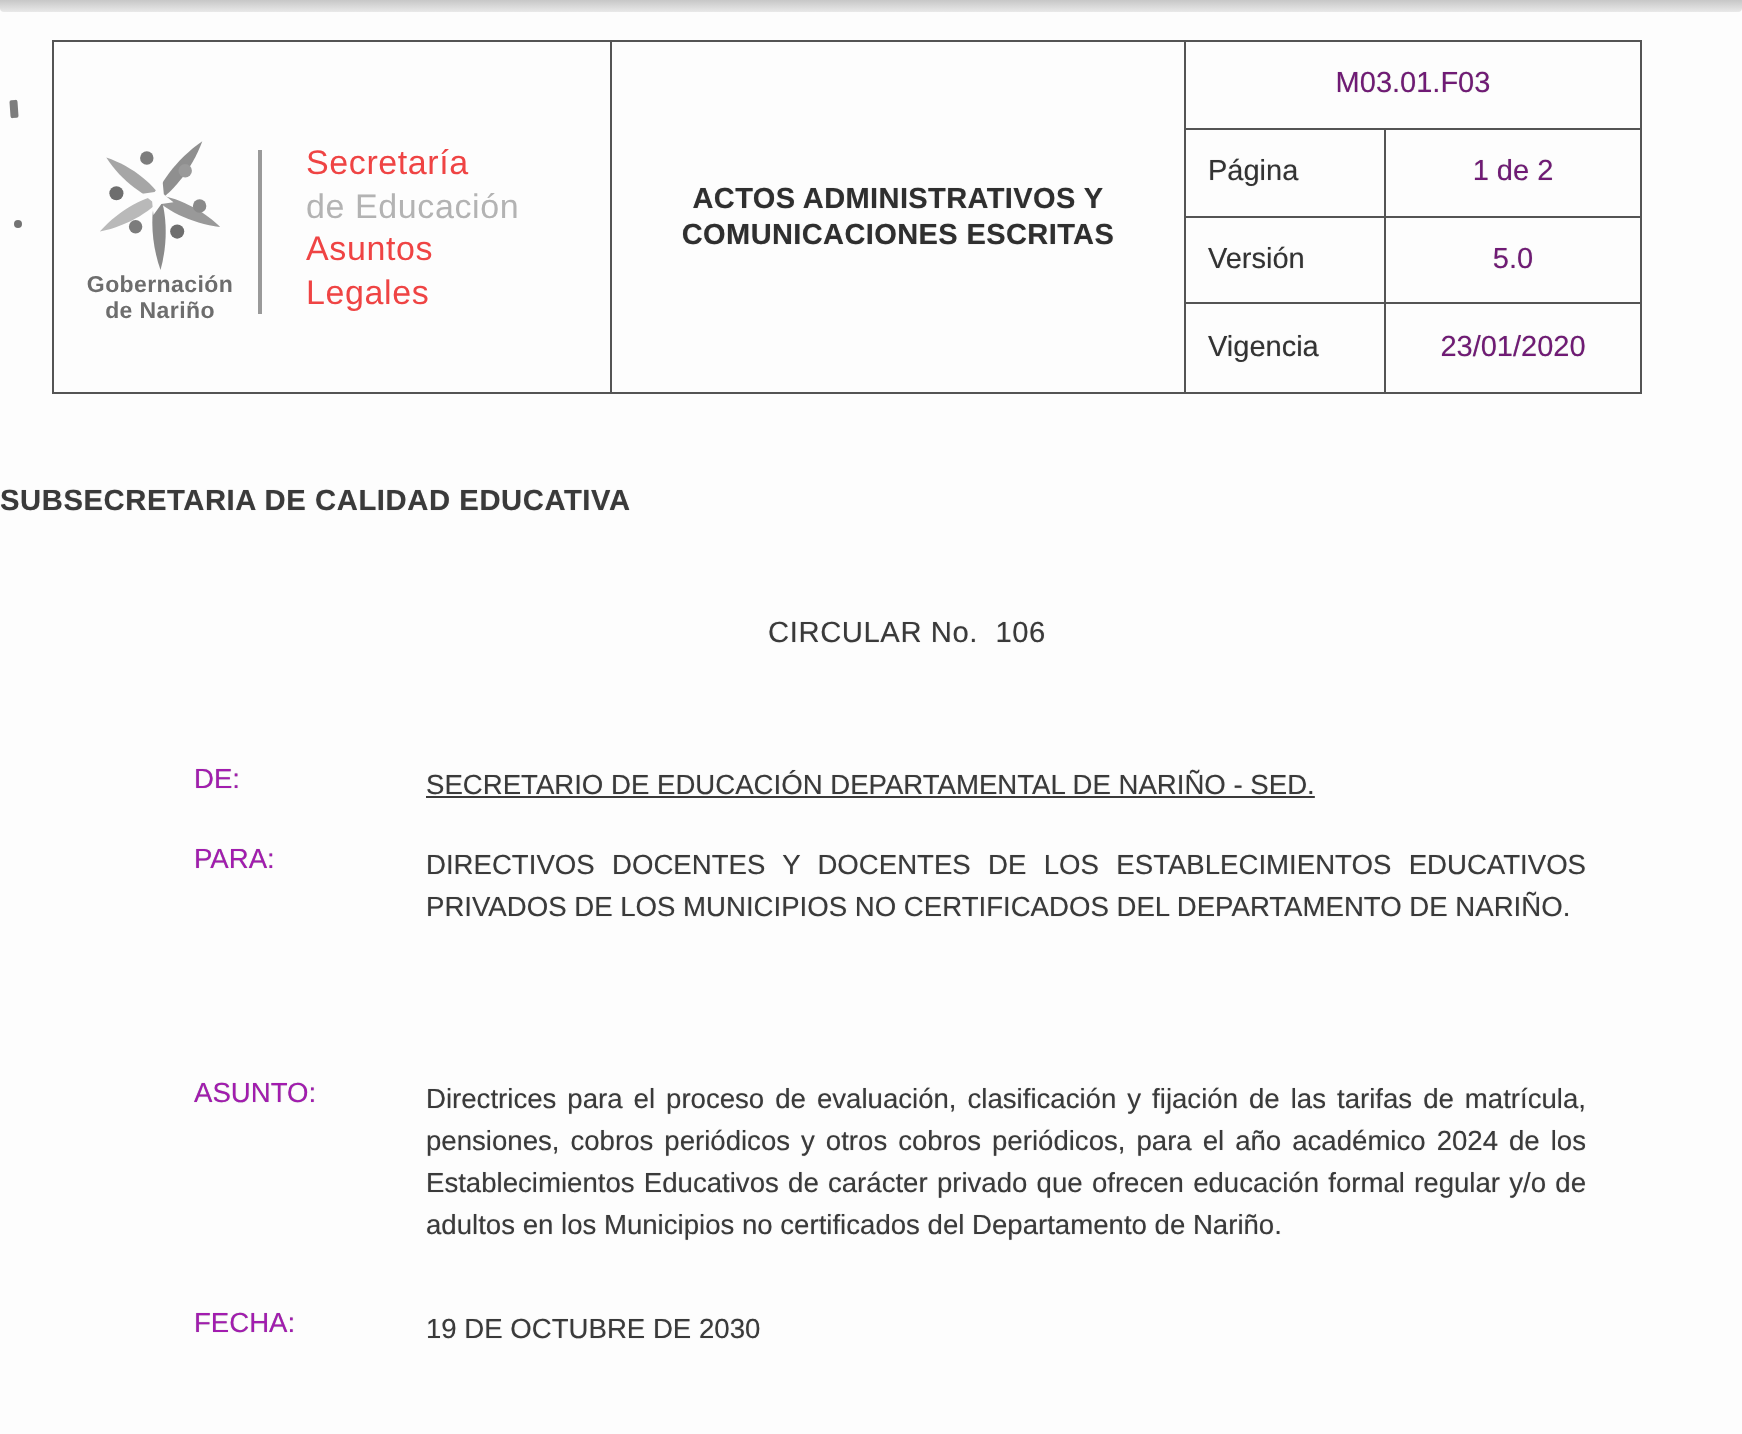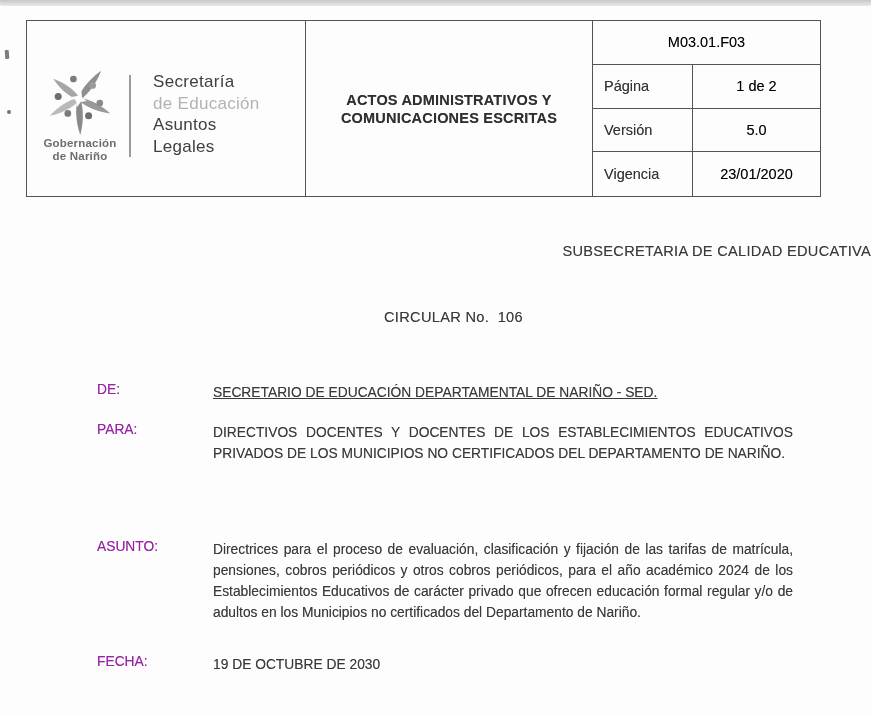--- a/index.html
+++ b/index.html
@@ -52,7 +52,7 @@
   }
   .meta-value{
     flex:1;display:flex;align-items:center;justify-content:center;
-    font-size:14.5px;color:#000000;
+    font-size:14.5px;color:#701a75;
   }
 
   

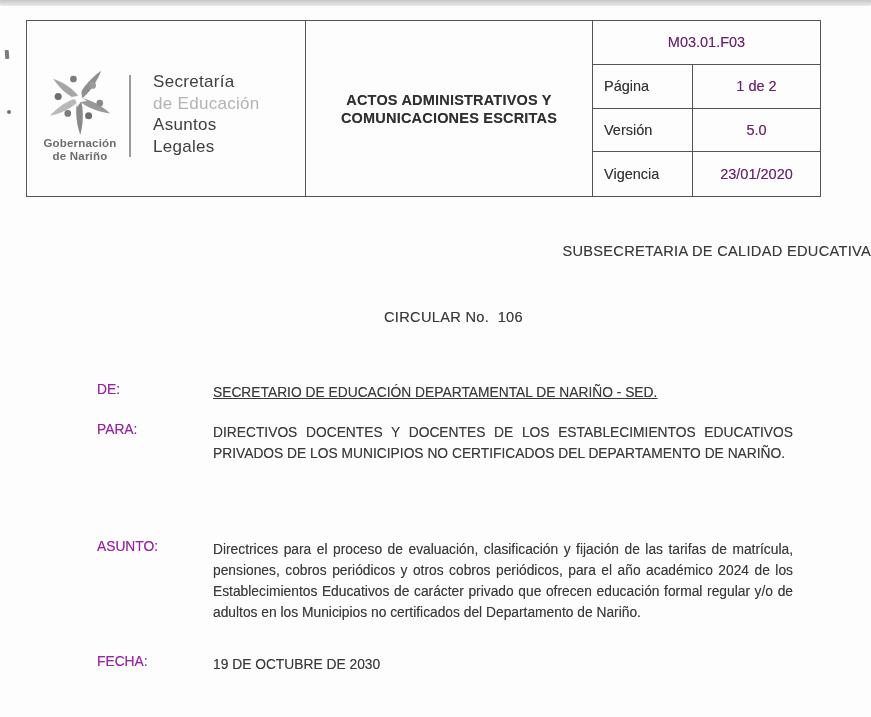--- a/index.html
+++ b/index.html
@@ -64,7 +64,7 @@
   }
   .logo-divider{position:absolute;left:102px;top:54px;width:1.5px;height:82px;background:#9a9a9a;}
   .org-block{position:absolute;left:126px;top:50px;font-size:17px;line-height:21.5px;letter-spacing:.3px;}
-  .org-l1,.org-l3,.org-l4{color:#404040;}
+  .org-l1,.org-l3,.org-l4{color:#ef4444;}
   .org-l2{color:#b3b3b3;}
 
   

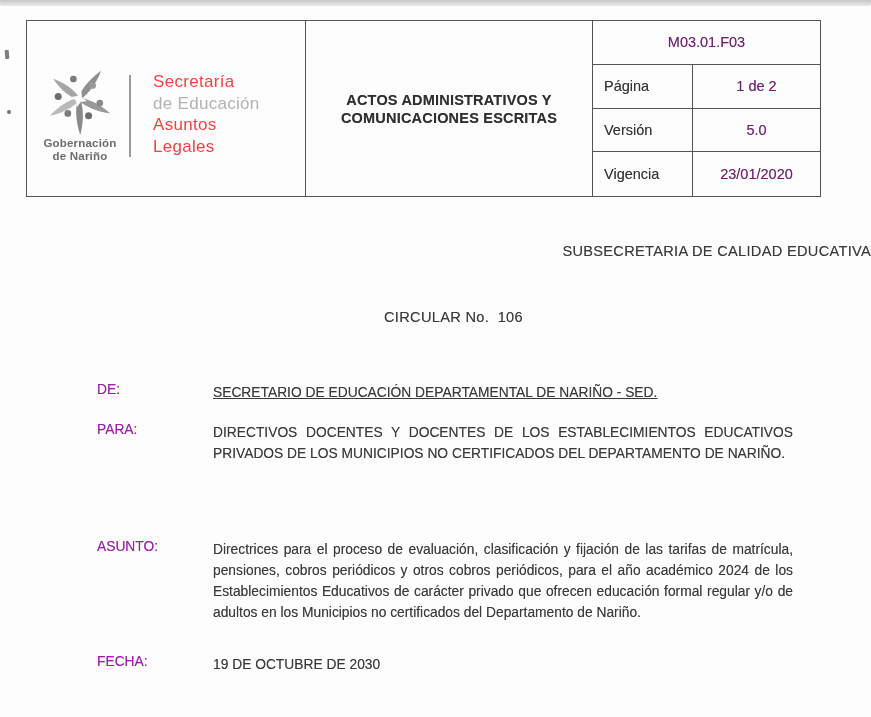--- a/index.html
+++ b/index.html
@@ -69,8 +69,8 @@
 
   
   .heading1{
-    position:absolute;top:243px;left:0;width:871px;text-align:right;
-    font-size:14.6px;color:#3a3a3a;letter-spacing:.3px;
+    position:absolute;top:243px;left:0;width:871px;text-align:left;
+    font-size:14.6px;color:#3a3a3a;letter-spacing:.3px;font-weight:bold;
   }
   .heading2{
     position:absolute;top:309px;left:36px;width:835px;text-align:center;

